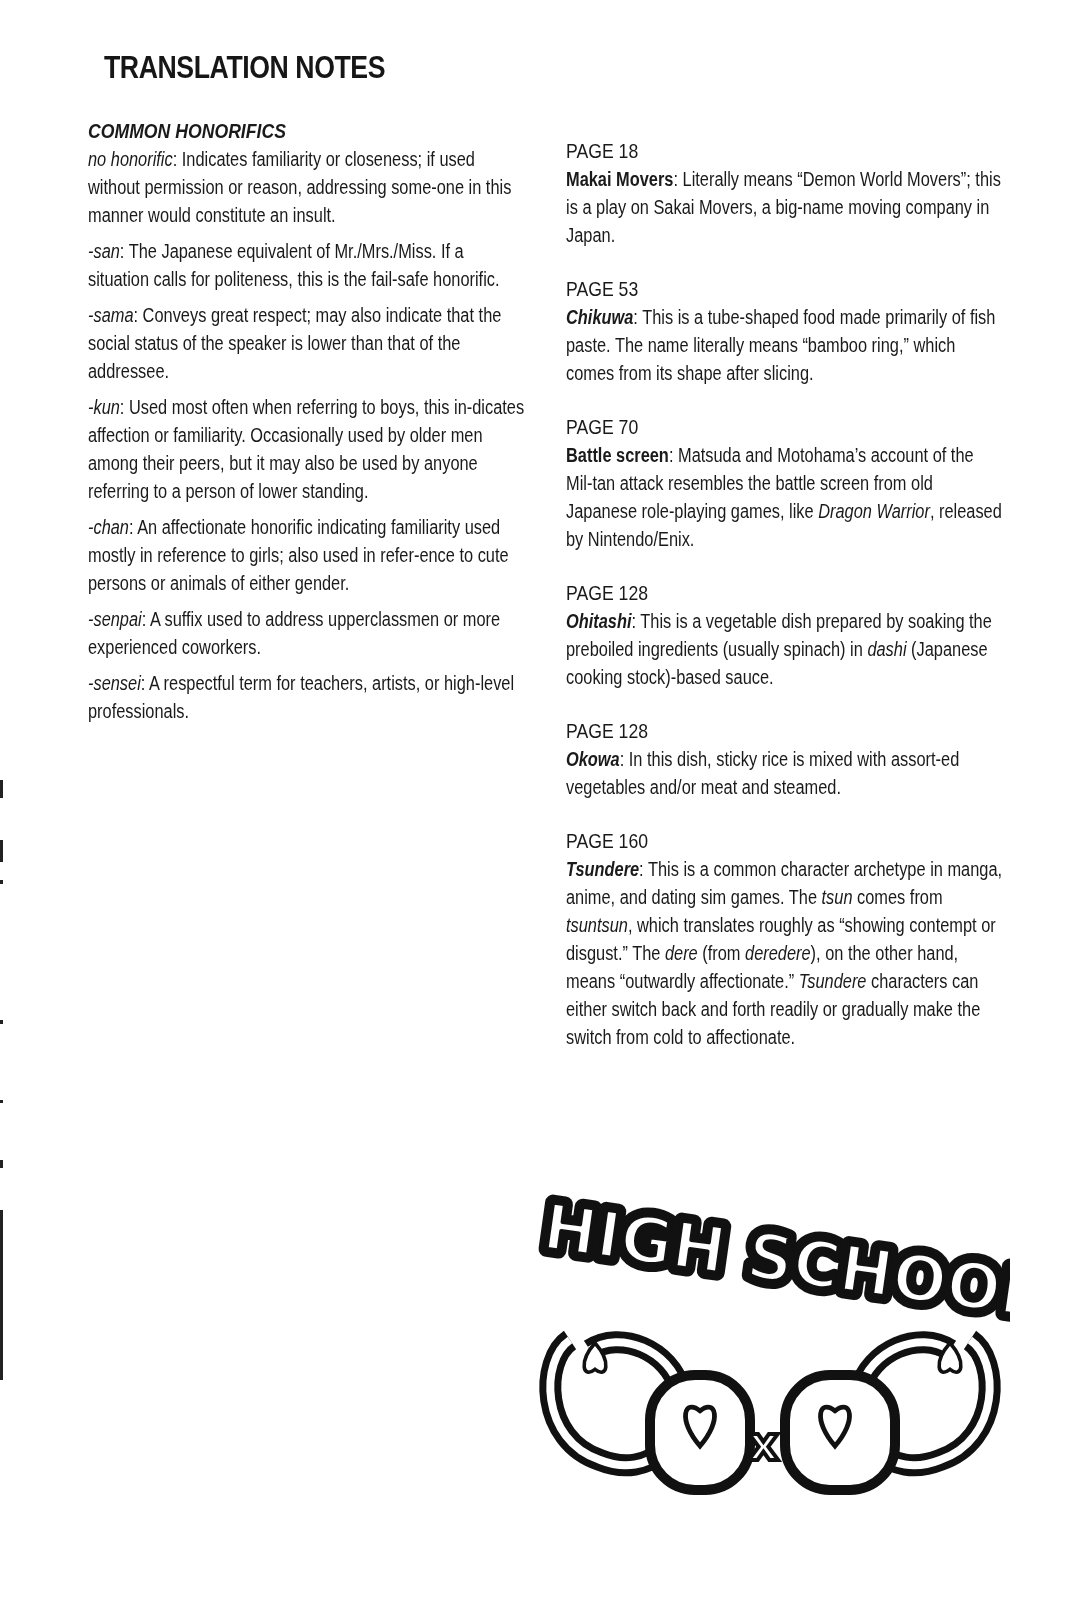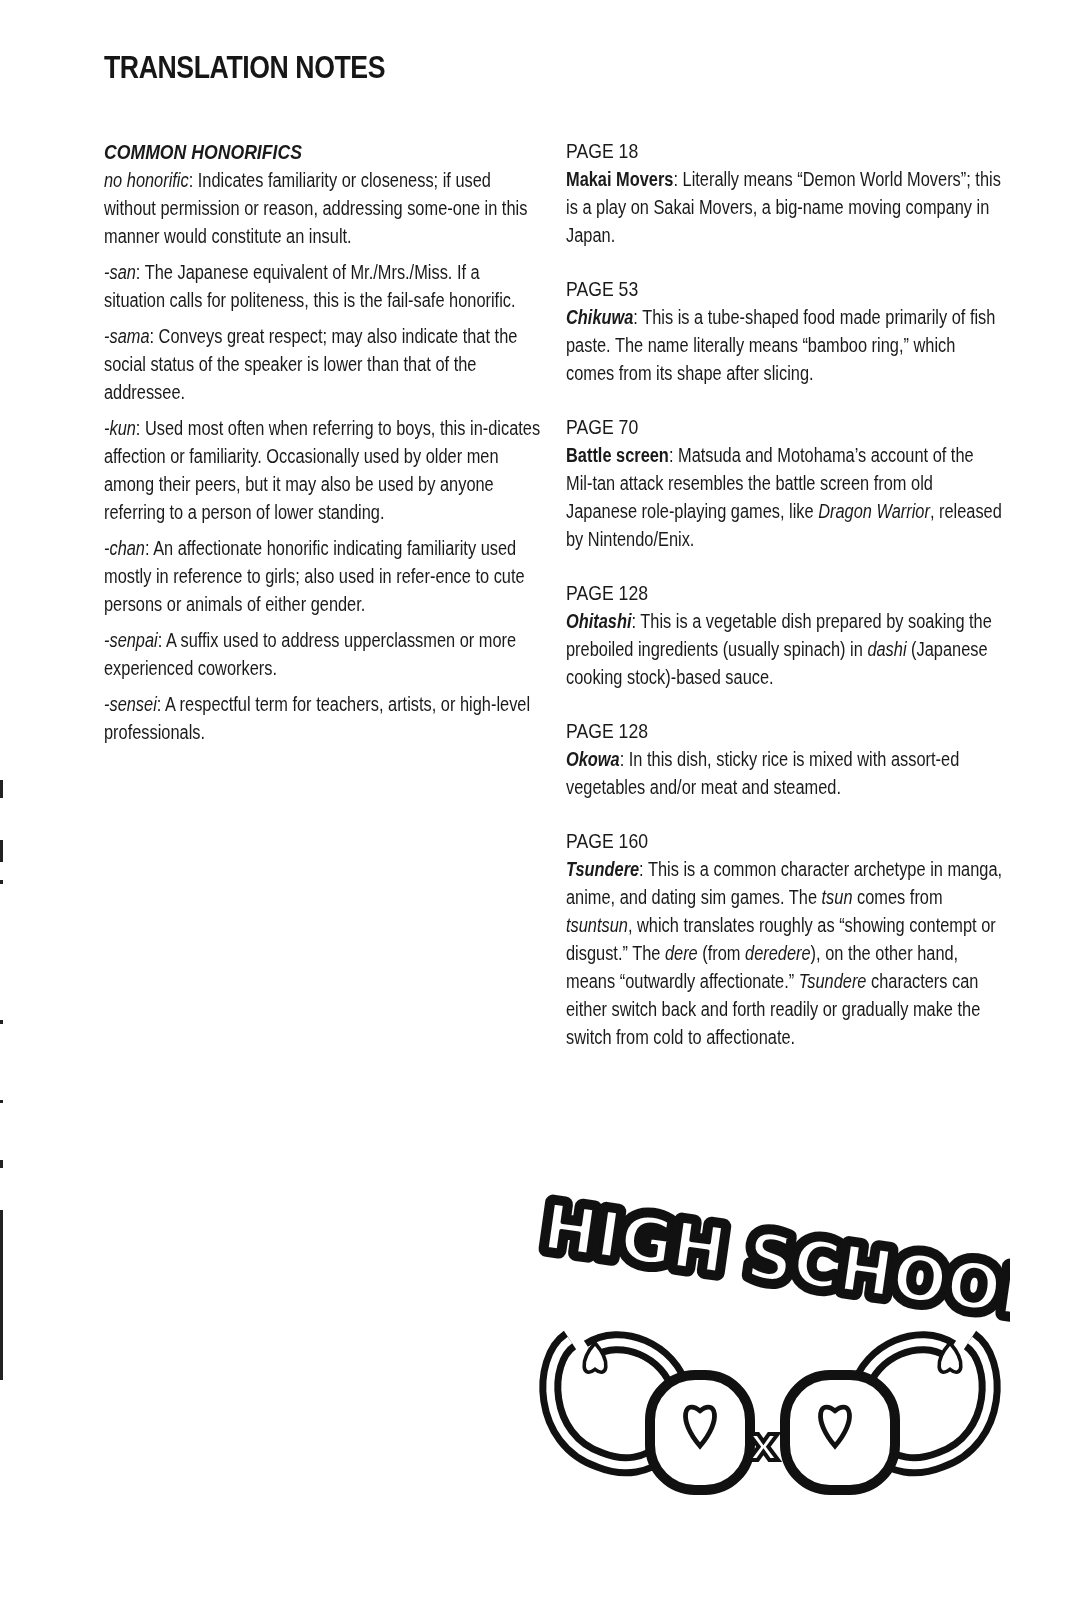--- a/index.html
+++ b/index.html
@@ -19,7 +19,7 @@
       position: absolute; top: 117px;
       font-size: 19.5px; line-height: 28px;
     }
-    .col-left { left: 104px; width: 430px; margin-top: 21px; }
+    .col-left { left: 88px; width: 430px; }
     .col-right { left: 566px; width: 440px; margin-top: 20px; }
     .col .inner {
       transform: scaleX(0.84); transform-origin: left top;

